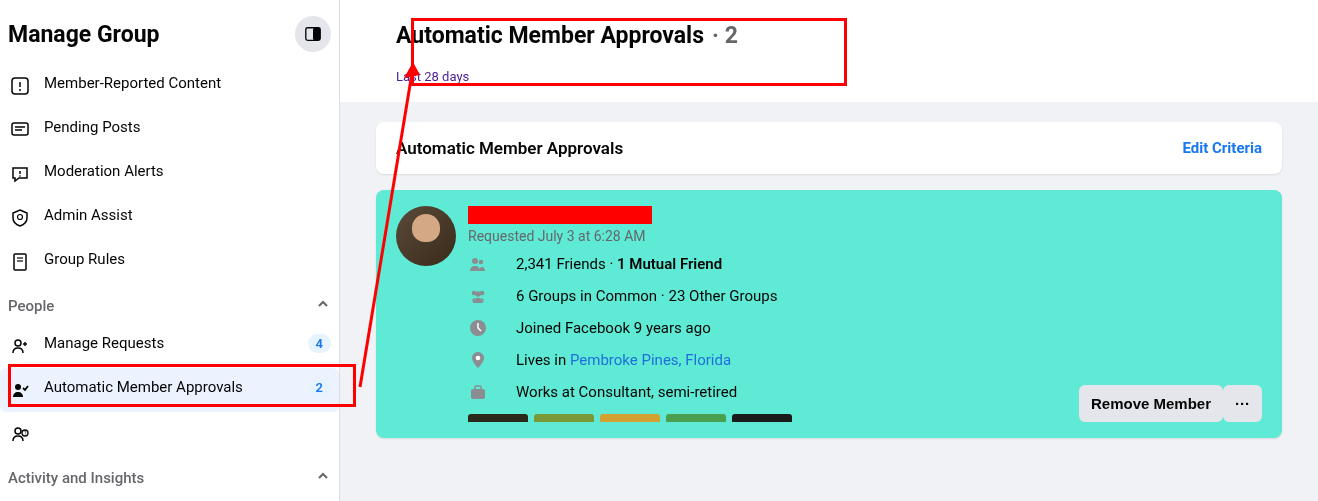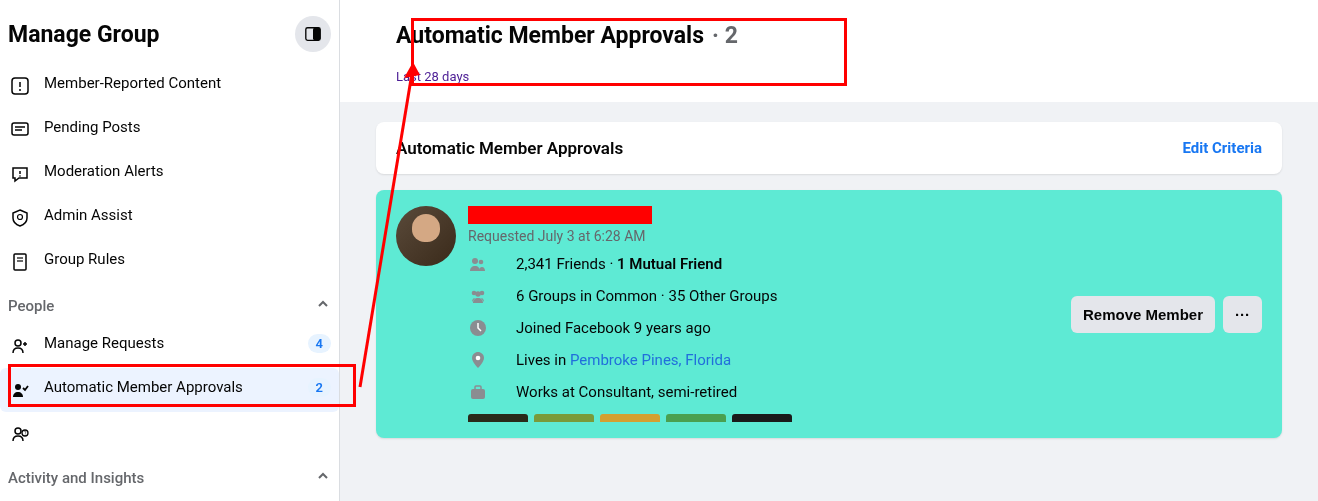--- a/index.html
+++ b/index.html
@@ -439,7 +439,7 @@
                     <path d="M4 16 c0-2 1-4 3-4 M16 16 c0-2 -1-4 -3-4 M5 17 c0-3 2-5 5-5 s5 2 5 5 z"></path>
                   </svg>
               </span>
-              <span class="detail-text">6 Groups in Common · 35 Other Groups</span>
+              <span class="detail-text">6 Groups in Common · 23 Other Groups</span>
             </div>
             <div class="detail-row">
               <span class="detail-icon">

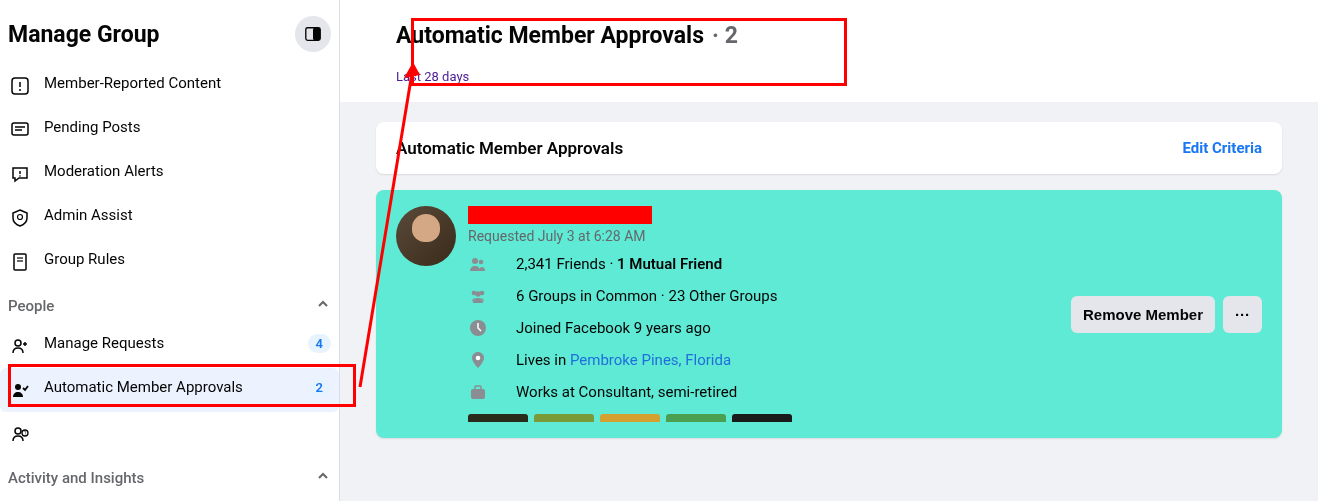--- a/index.html
+++ b/index.html
@@ -222,8 +222,7 @@
     }
     .member-actions {
       display: flex;
-      gap: 8px;
-      align-items: center;
+      align-items: flex-end;
     }
     .btn {
       background: #e4e6eb;

